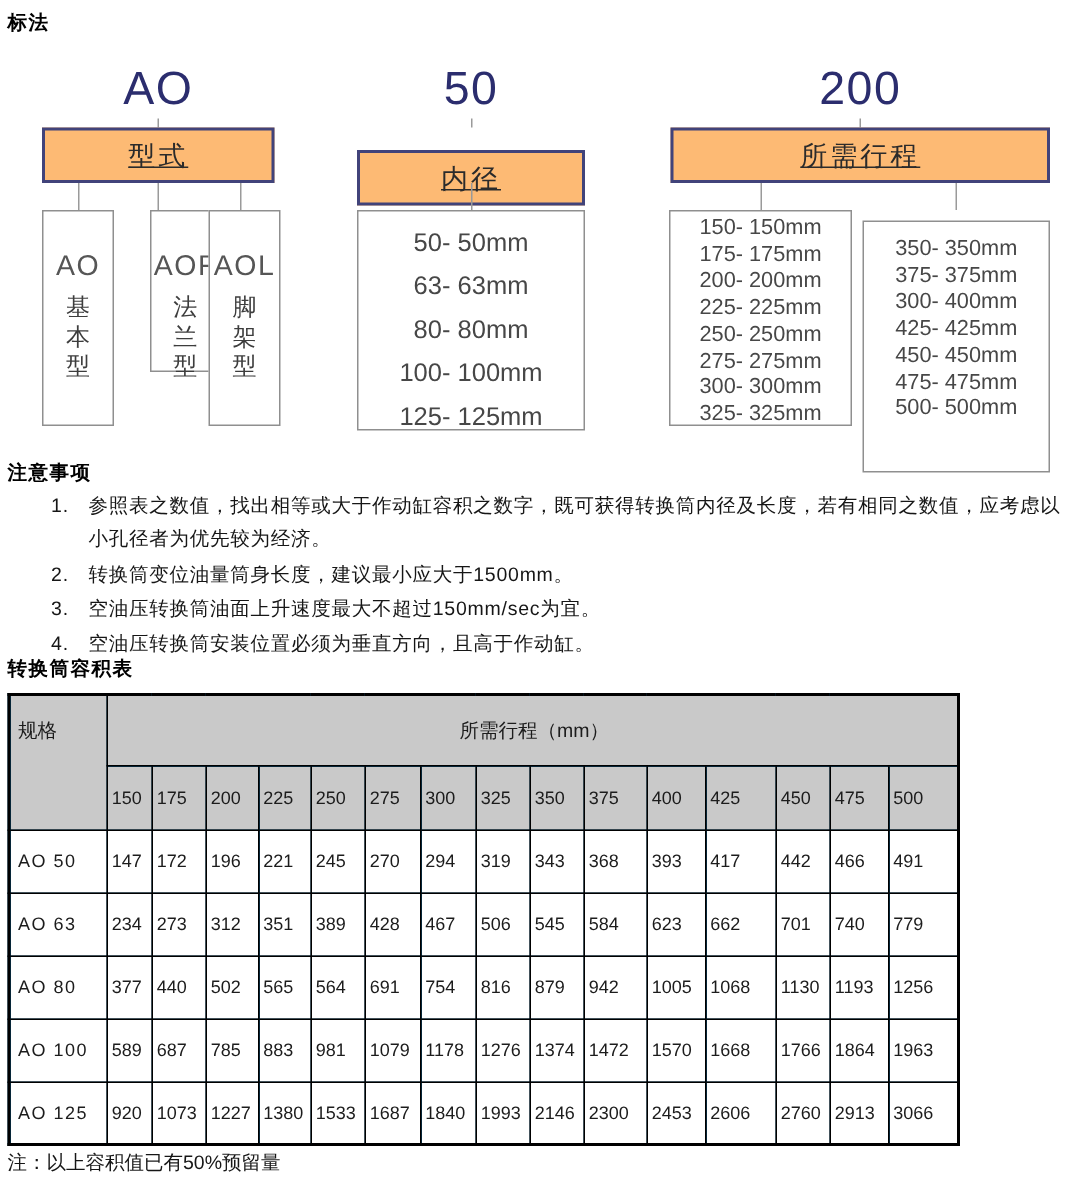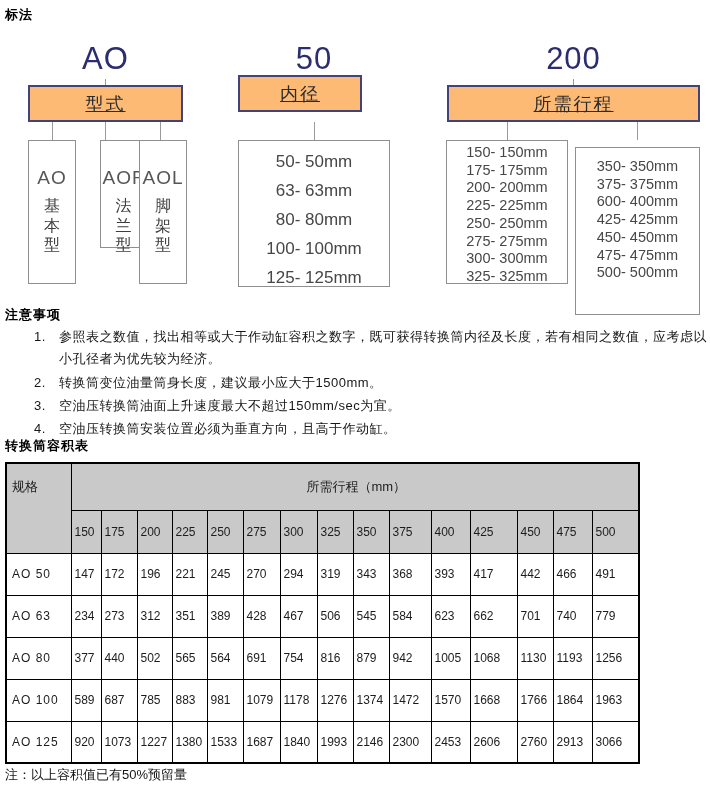--- a/index.html
+++ b/index.html
@@ -89,7 +89,7 @@
 
 <div class="abs code" style="left:238px; top:40px; width:152px;">50</div>
 <div class="abs vstub" style="left:314px; top:79px; height:6px;"></div>
-<div class="abs cat-box" style="left:238px; top:75px; width:124px; height:37px;">内径</div>
+<div class="abs cat-box" style="left:238px; top:100px; width:152px; height:37px;">内径</div>
 <div class="abs vstub" style="left:314px; top:122px; height:18px;"></div>
 <div class="abs opt-box bore" style="left:238px; top:140px; width:152px; height:147px;">
     <div>50-  50mm</div>

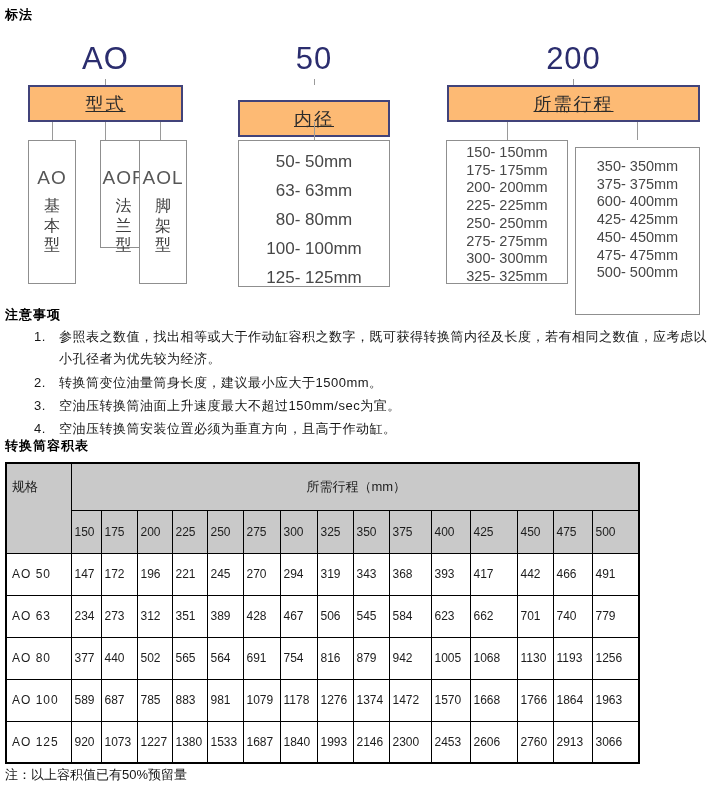--- a/index.html
+++ b/index.html
@@ -117,7 +117,7 @@
 <div class="abs opt-box stroke c2" style="left:575px; top:147px; width:125px; height:168px;">
     <div>350-  350mm</div>
     <div>375-  375mm</div>
-    <div>600-  400mm</div>
+    <div>300-  400mm</div>
     <div>425-  425mm</div>
     <div>450-  450mm</div>
     <div>475-  475mm</div>

